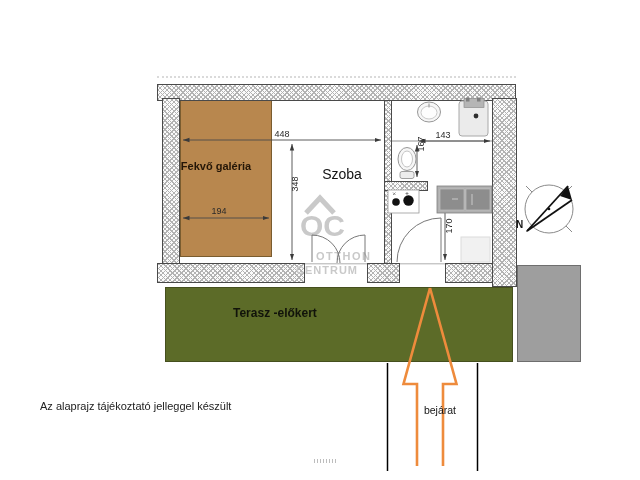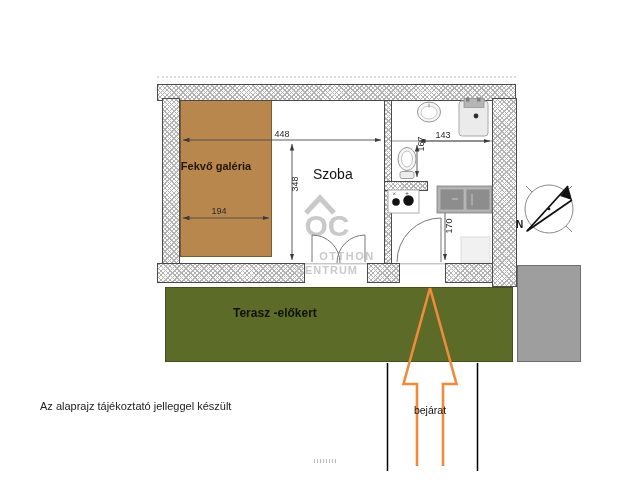--- a/index.html
+++ b/index.html
@@ -24,7 +24,7 @@
   .vdim{transform:rotate(-90deg);}
   #gallery-label{left:180px;top:160px;width:72px;text-align:center;
                  font-size:11px;font-weight:bold;color:#241607;}
-  #room-label{left:313px;top:166px;width:58px;text-align:left;font-size:14px;}
+  #room-label{left:313px;top:166px;width:58px;text-align:center;font-size:14px;}
   #terrace-label{left:233px;top:306px;font-size:12px;font-weight:bold;color:#11130a;}
   #caption{left:40px;top:400px;font-size:11px;color:#222;}
   #entrance-label{left:404px;top:404px;width:52px;text-align:center;font-size:10.5px;}

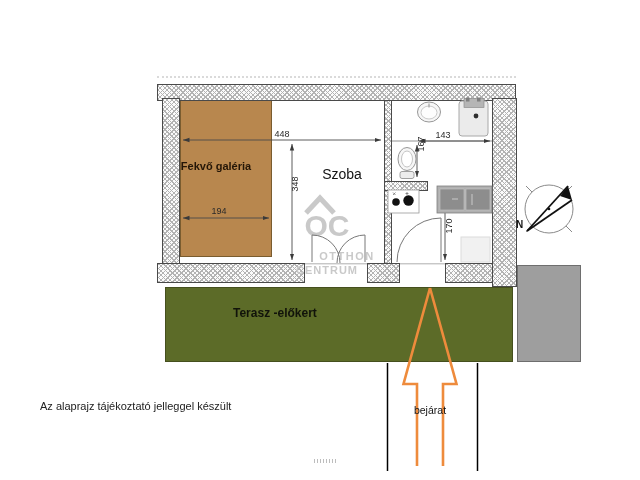--- a/index.html
+++ b/index.html
@@ -29,7 +29,7 @@
   #caption{left:40px;top:400px;font-size:11px;color:#222;}
   #entrance-label{left:404px;top:404px;width:52px;text-align:center;font-size:10.5px;}
   #compass-n{left:516px;top:219px;font-size:10px;font-weight:bold;}
-  .wm{position:absolute;z-index:3;color:var(--watermark-gray,#c9c9c9);text-align:center;
+  .wm{position:absolute;z-index:3;color:var(--watermark-gray,#c9c9c9);
       font-weight:bold;line-height:1;}
   #wm-oc{left:300px;top:211px;width:54px;font-size:30px;}
   #wm-1{left:296px;top:251px;width:62px;font-size:11px;letter-spacing:1.5px;margin-left:20px;}

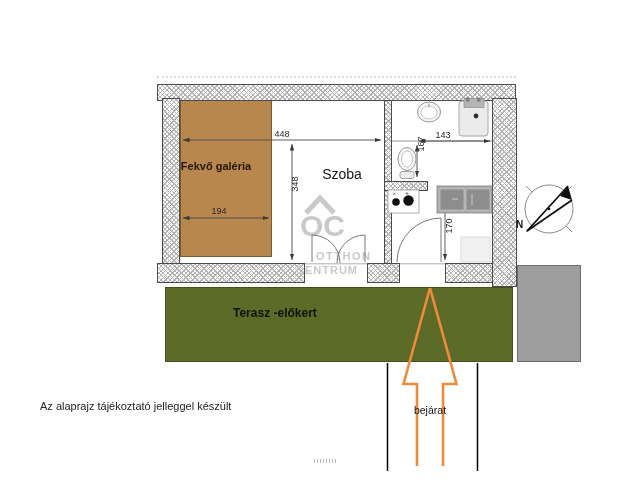--- a/index.html
+++ b/index.html
@@ -27,7 +27,7 @@
   #room-label{left:313px;top:166px;width:58px;text-align:center;font-size:14px;}
   #terrace-label{left:233px;top:306px;font-size:12px;font-weight:bold;color:#11130a;}
   #caption{left:40px;top:400px;font-size:11px;color:#222;}
-  #entrance-label{left:404px;top:404px;width:52px;text-align:center;font-size:10.5px;}
+  #entrance-label{left:404px;top:404px;width:52px;text-align:right;font-size:10.5px;}
   #compass-n{left:516px;top:219px;font-size:10px;font-weight:bold;}
   .wm{position:absolute;z-index:3;color:var(--watermark-gray,#c9c9c9);
       font-weight:bold;line-height:1;}

